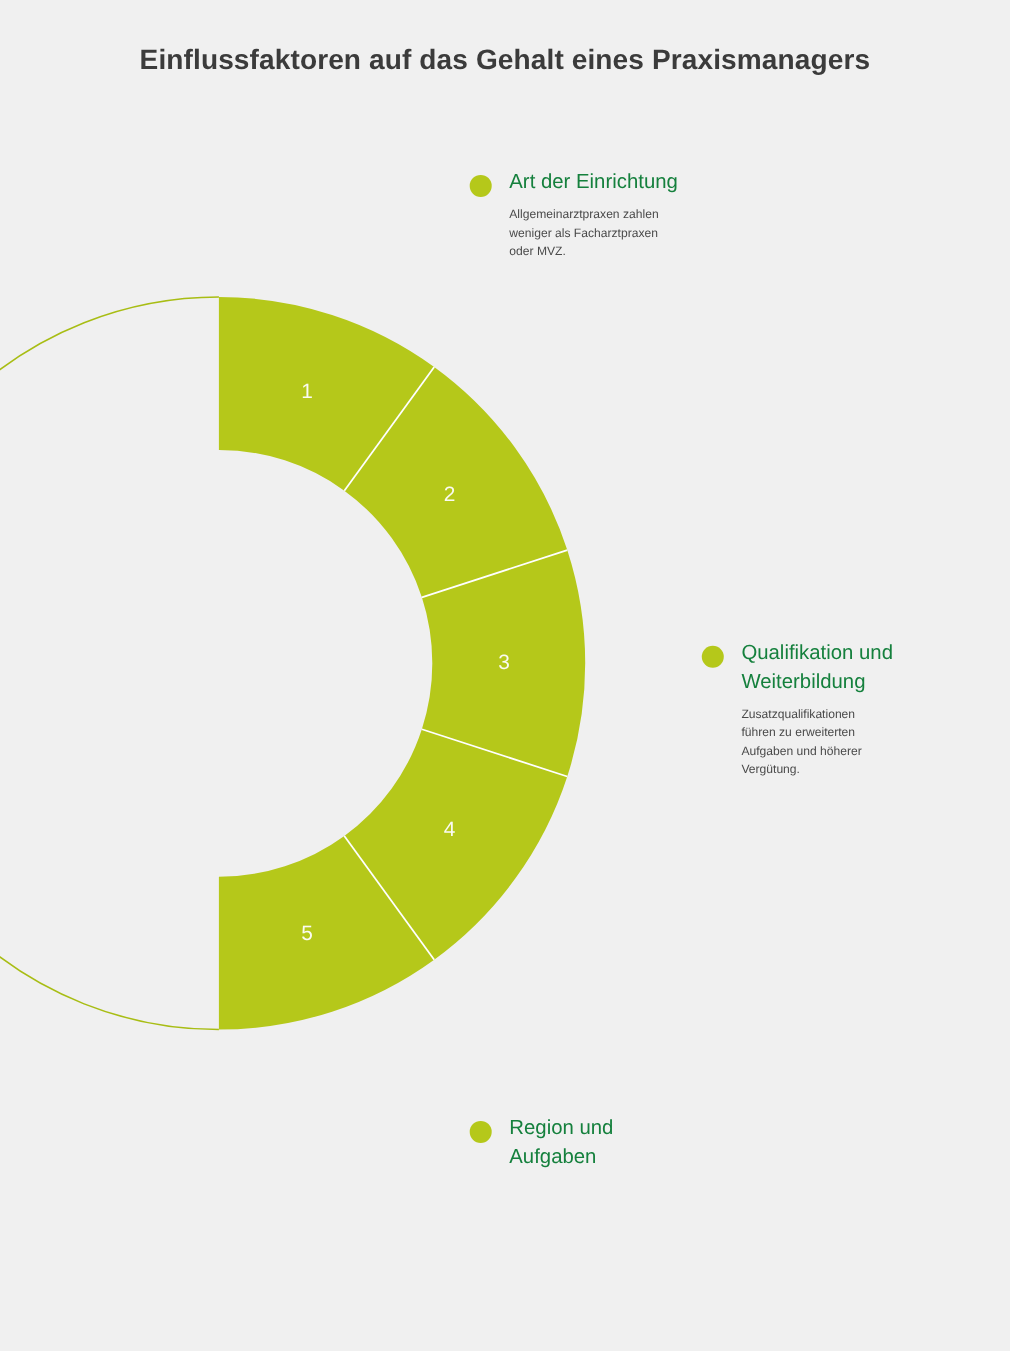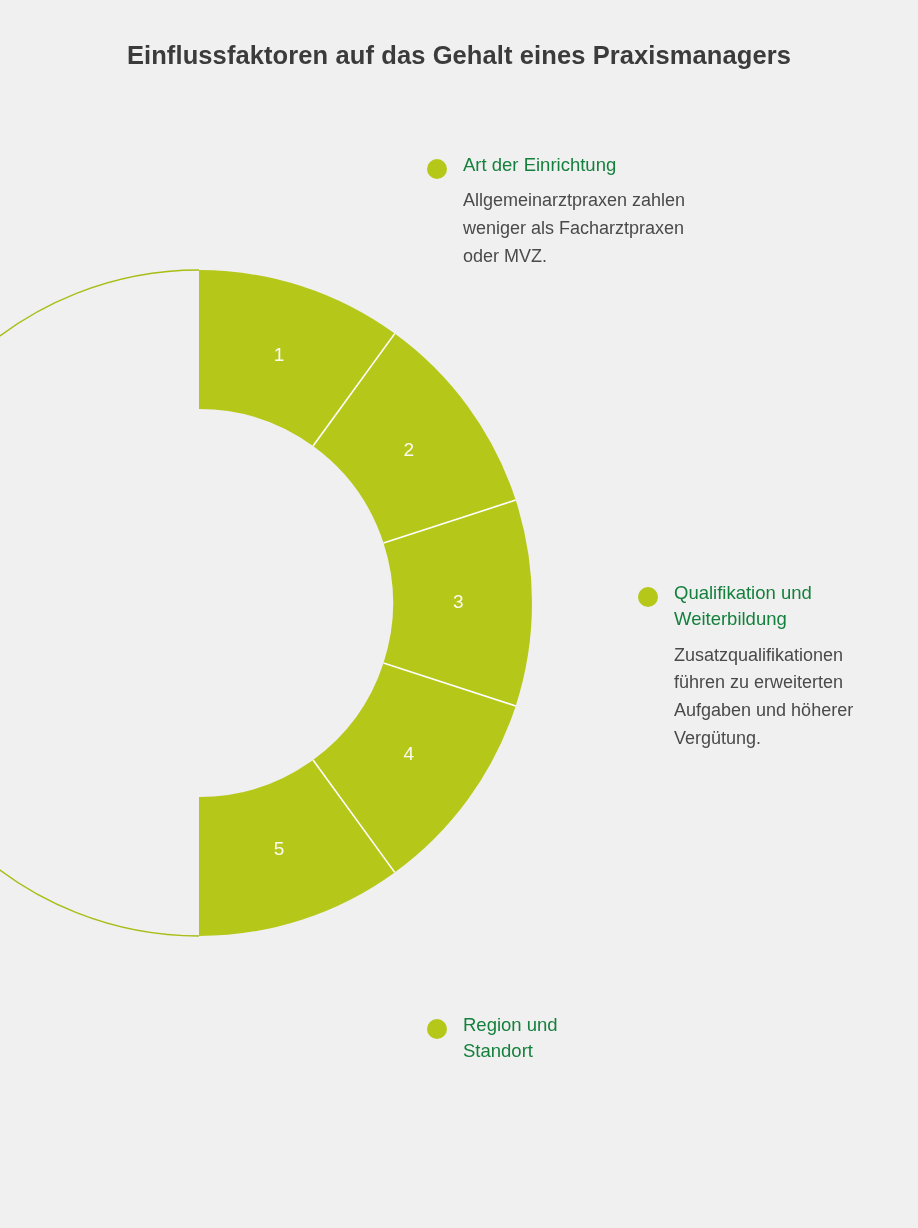--- a/index.html
+++ b/index.html
@@ -88,7 +88,7 @@
   .legend-desc {
     margin-left: 36px;
     margin-top: 9px;
-    font-size: 18px;
+    font-size: 11px;
     color: #4a4a4a;
     line-height: 1.54;
     white-space: pre-line;

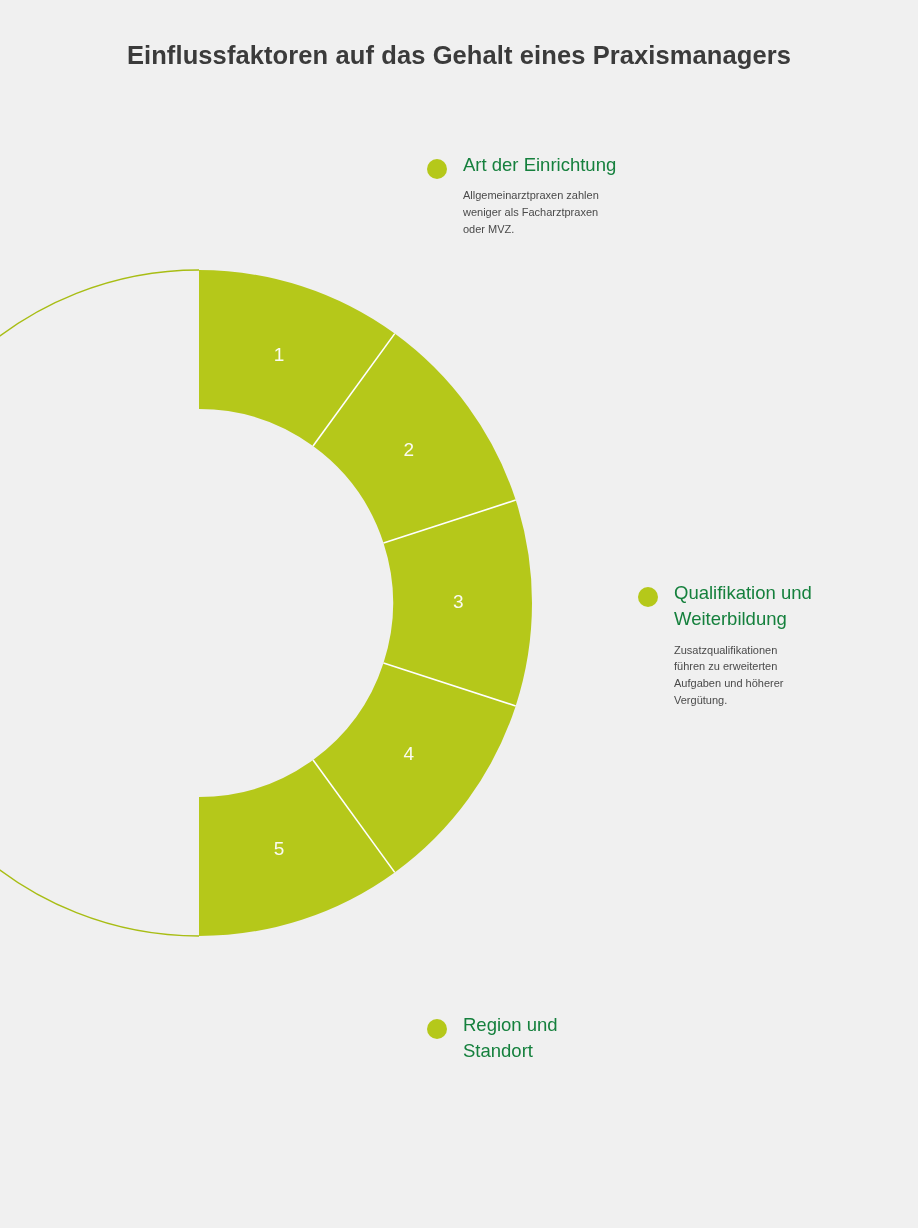--- a/index.html
+++ b/index.html
@@ -166,7 +166,7 @@
     <div class="legend-head">
       <span class="bullet"></span>
       <span class="legend-title">Region und
-Standort</span>
+Aufgaben</span>
     </div>
   </div>
 

